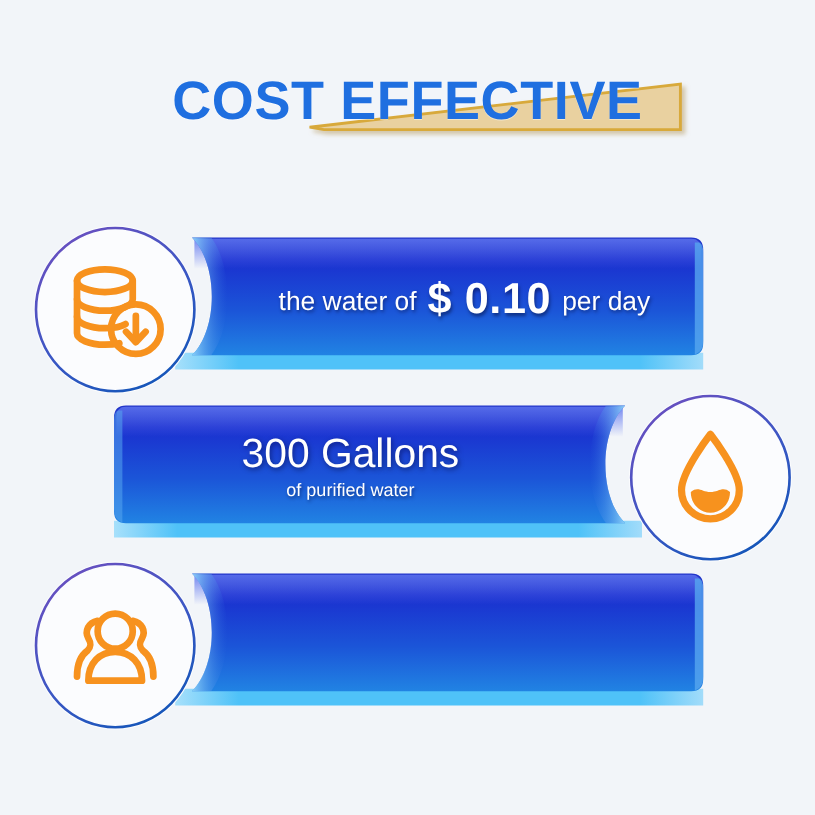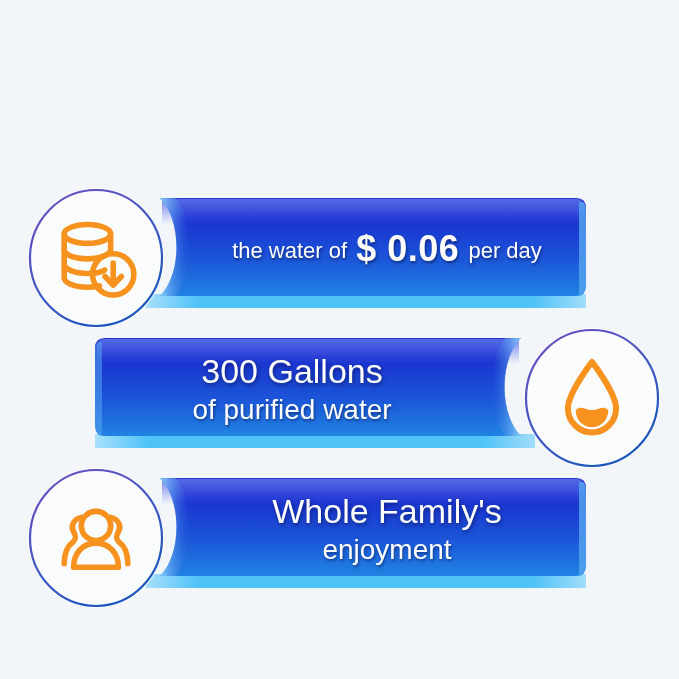--- a/index.html
+++ b/index.html
@@ -162,6 +162,17 @@
 
 <div id="infographic">
 
+  <div class="title-wrap">
+    <svg class="title-gold" viewBox="0 0 679 80">
+      <defs>
+        <filter id="wedgeShadow" x="-10%" y="-10%" width="130%" height="140%">
+          <feDropShadow dx="3" dy="3" stdDeviation="1.6" flood-color="#b9a06a" flood-opacity="0.55"></feDropShadow>
+        </filter>
+      </defs>
+      <polygon points="258,62 567,26 567,64 270,64" fill="#e9d1a0" stroke="#d8a93a" stroke-width="2.4" filter="url(#wedgeShadow)"></polygon>
+    </svg>
+    <div class="title-text">COST EFFECTIVE</div>
+  </div>
 
   <div class="row row-1">
 

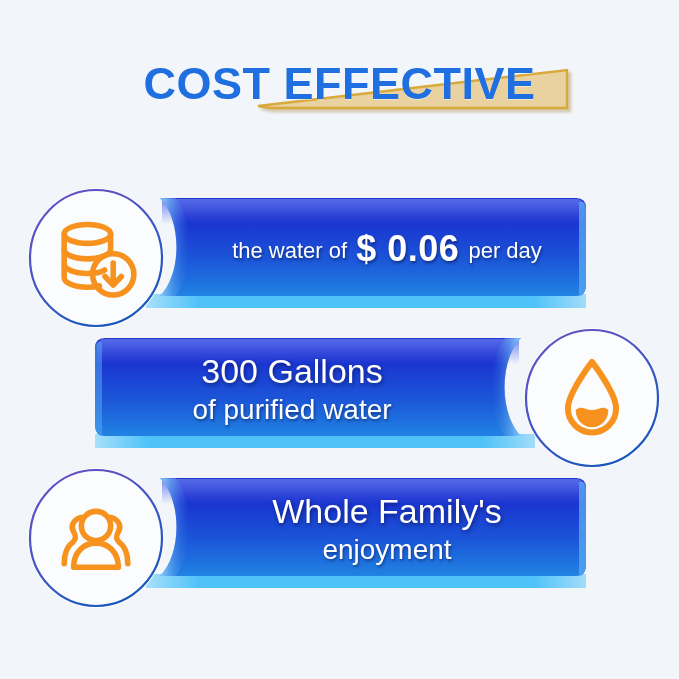--- a/index.html
+++ b/index.html
@@ -245,7 +245,7 @@
       <div class="banner-text inset-left">
         <div class="line-inline">
           <span>the water of</span>
-          <span class="big">$ 0.06</span>
+          <span class="big">$ 0.10</span>
           <span>per day</span>
         </div>
       </div>

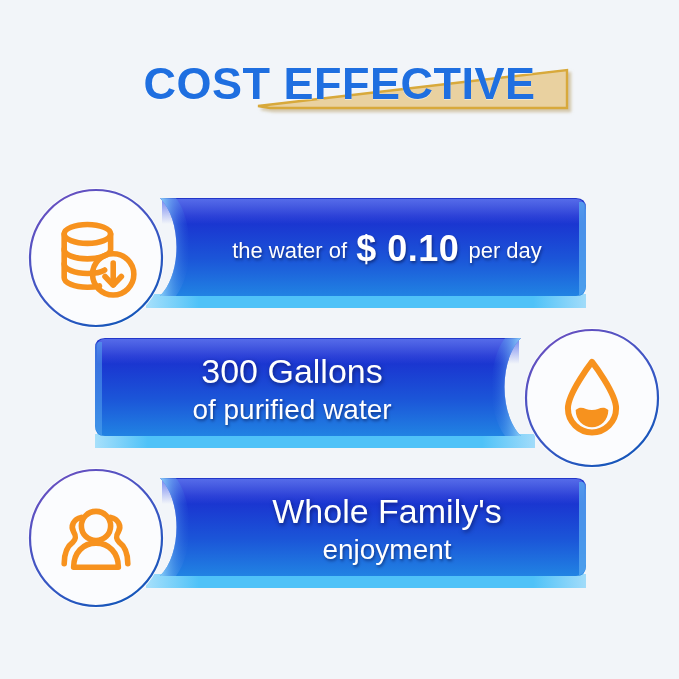--- a/index.html
+++ b/index.html
@@ -150,7 +150,7 @@
     text-shadow: 1px 2px 4px rgba(0,0,40,0.5);
   }
   .line-small {
-    font-size: 28px;
+    font-size: 15px;
     font-weight: normal;
     white-space: nowrap;
     margin-top: 5px;

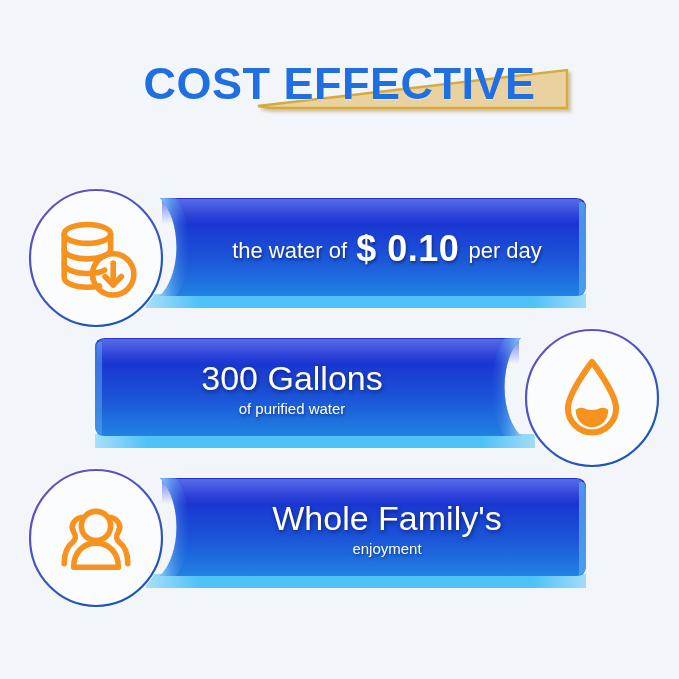--- a/index.html
+++ b/index.html
@@ -377,10 +377,6 @@
         <path d="M437 8 L441 8 Q444 10 444 16 L444 90 Q444 99 438 101 L437 101 Z" fill="#56a6ef" opacity="0.8"></path>
       </svg>
 
-      <div class="banner-text inset-left">
-        <div class="line-big">Whole Family's</div>
-        <div class="line-small">enjoyment</div>
-      </div>
     </div>
   </div>
 

